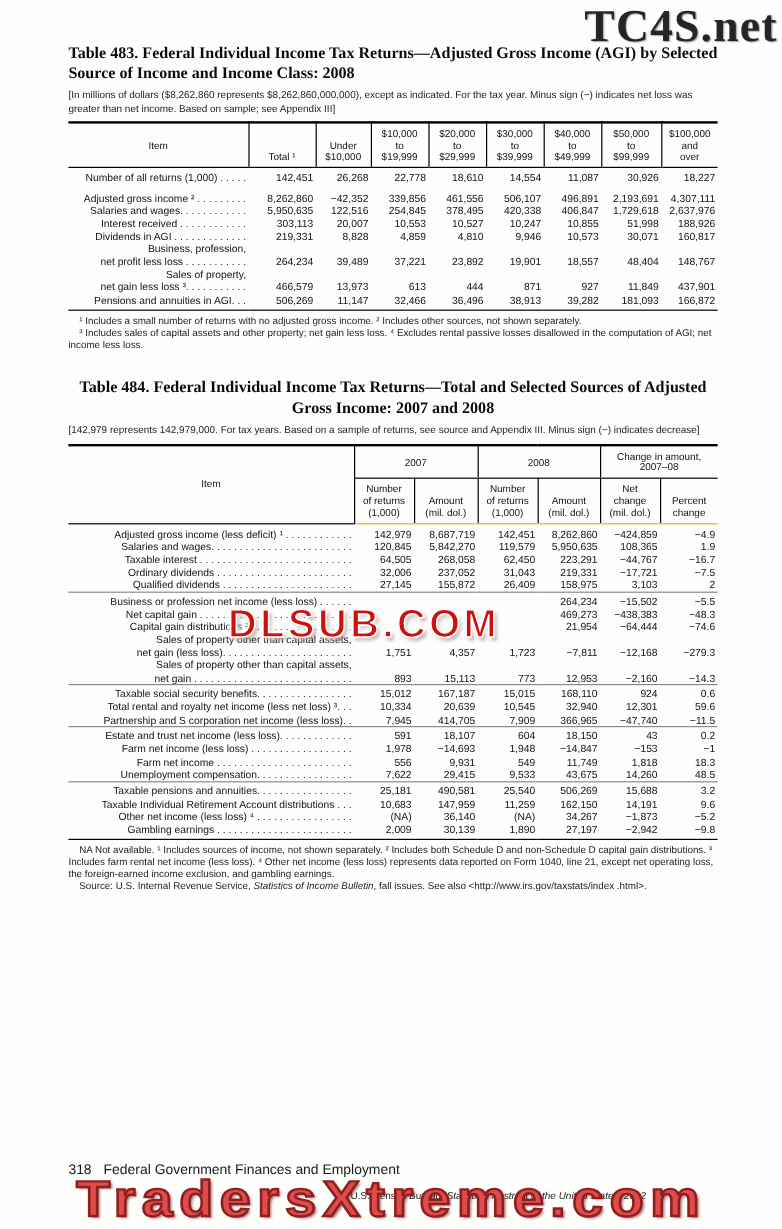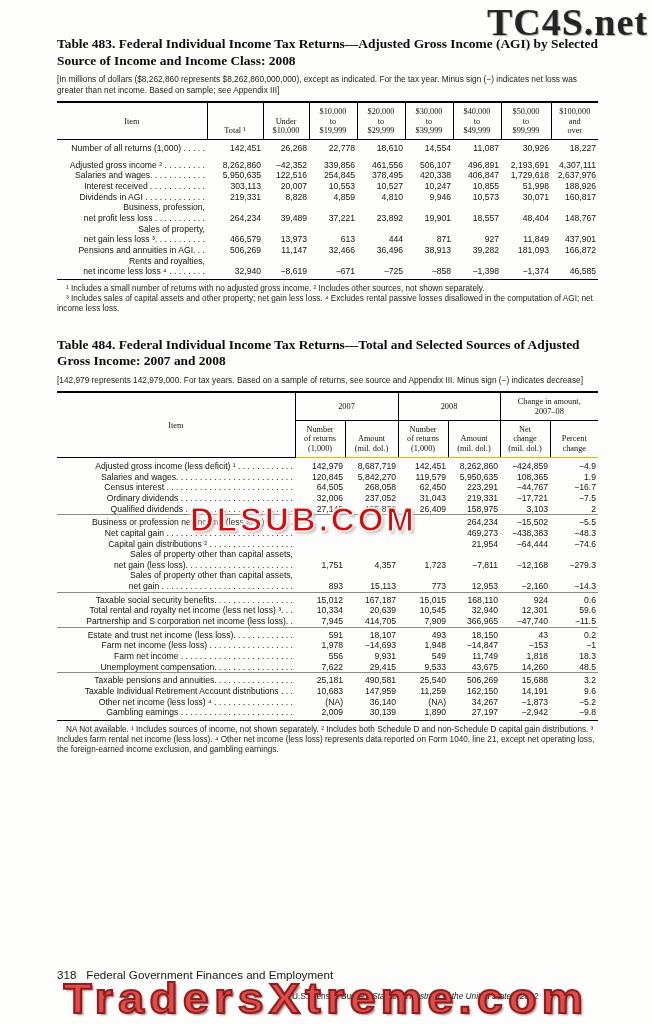--- a/index.html
+++ b/index.html
@@ -28,7 +28,7 @@
   thead th {
     font-size: 8.3px; line-height: 1.18;
     padding: 4px 2px 3px 2px;
-    white-space: pre-line; text-align: center; font-family: Liberation Serif, serif;
+    white-space: pre-line; text-align: center;
   }
   .t483 thead th { vertical-align: bottom; border-bottom: 1px solid #000; }
   .t483 thead th.item-h, .t484 .item-h { vertical-align: middle; }

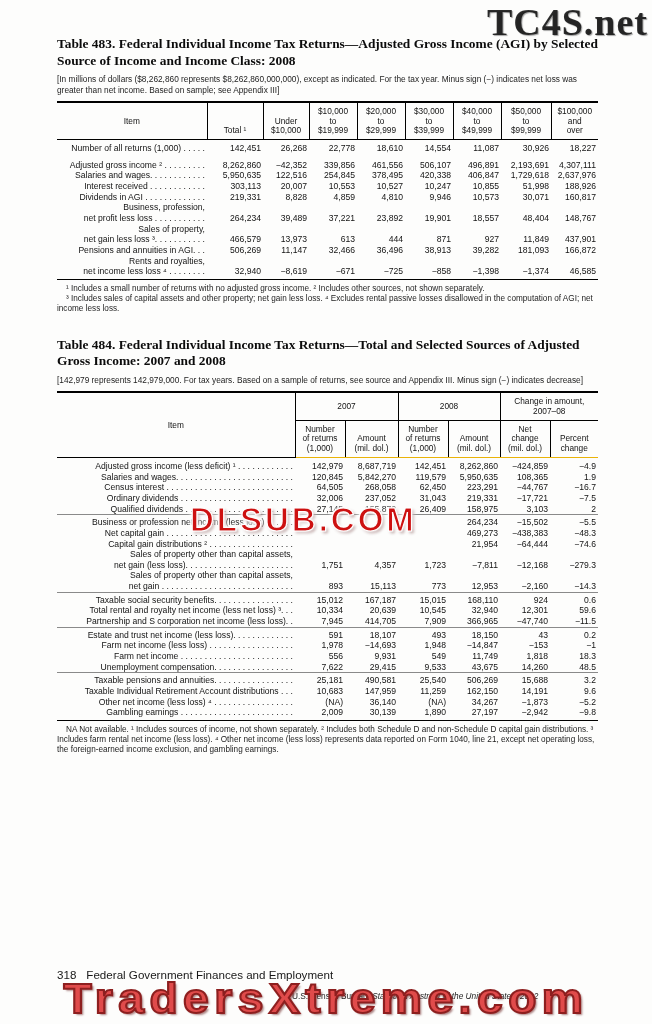--- a/index.html
+++ b/index.html
@@ -234,20 +234,6 @@
           <td class="num">181,093</td>
           <td class="num">166,872</td>
         </tr>
-        <tr class="">
-          <td class="stub ind1">
-            <div>Rents and royalties,</div>
-            <div class="cont">net income less loss ⁴  . . . . . . . .</div>
-          </td>
-          <td class="num">32,940</td>
-          <td class="num">−8,619</td>
-          <td class="num">−671</td>
-          <td class="num">−725</td>
-          <td class="num">−858</td>
-          <td class="num">−1,398</td>
-          <td class="num">−1,374</td>
-          <td class="num">46,585</td>
-        </tr>
       </tbody>
   </table>
 

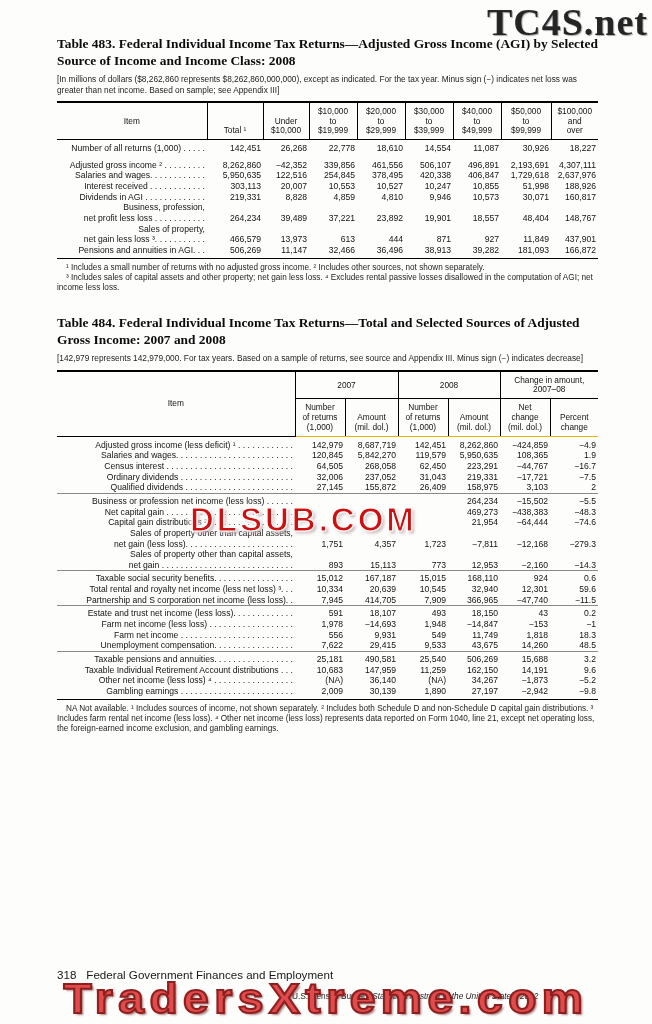--- a/index.html
+++ b/index.html
@@ -50,7 +50,7 @@
 
   .footnotes { margin: 4px 0 0 0; font-size: 8.2px; line-height: 1.24; color: #1d1d1d; }
   .footnotes p { margin: 0; text-indent: 9px; }
-  .gap-above { margin-top: 22px; }
+  .gap-above { margin-top: 22px; text-align: center; }
 
   .footer { position: absolute; left: 57px; top: 968px; font-size: 11.6px; color: #181818; }
   .footer .pgnum { margin-right: 10px; }

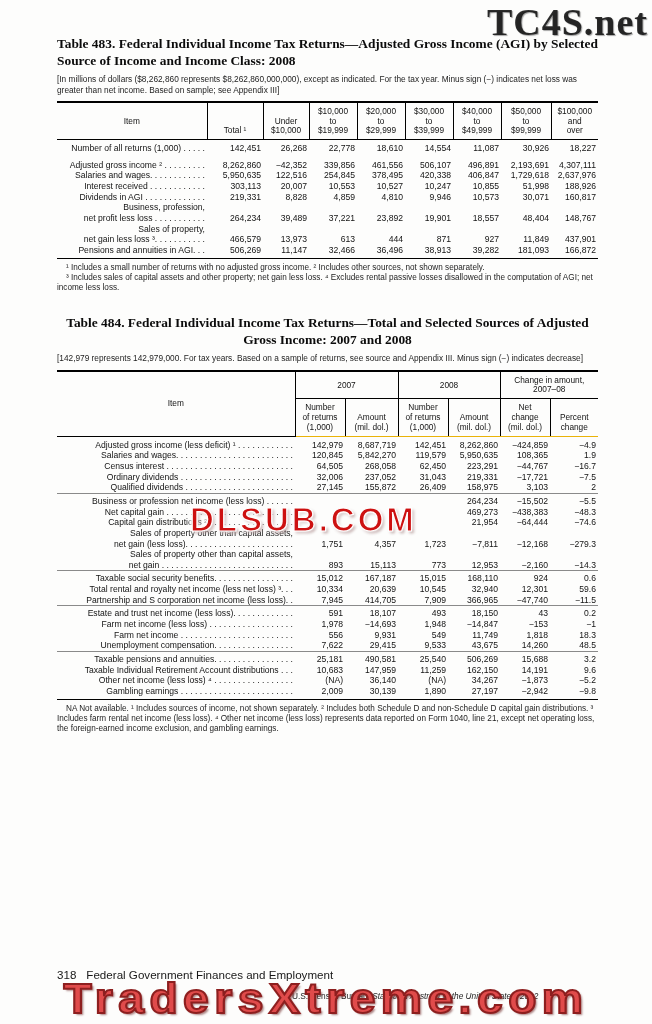--- a/index.html
+++ b/index.html
@@ -306,7 +306,7 @@
         </tr>
         <tr class="">
           <td class="stub ind0">
-            <div>Census interest . . . . . . . . . . . . . . . . . . . . . . . . . . .</div>
+            <div>Taxable interest . . . . . . . . . . . . . . . . . . . . . . . . . . .</div>
           </td>
           <td class="num">64,505</td>
           <td class="num">268,058</td>

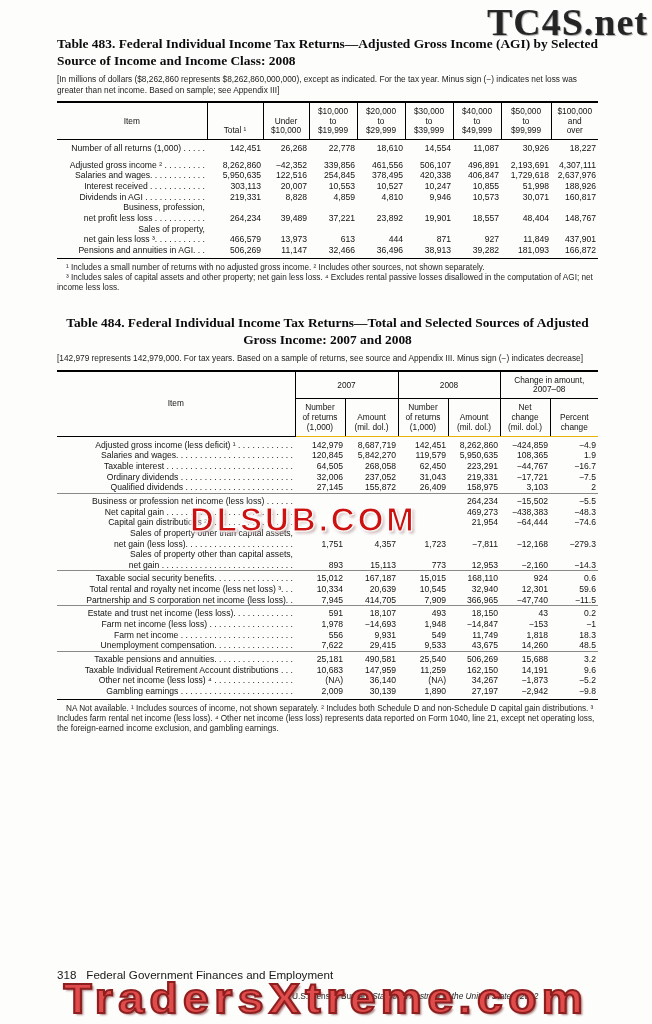--- a/index.html
+++ b/index.html
@@ -433,7 +433,7 @@
           </td>
           <td class="num">591</td>
           <td class="num">18,107</td>
-          <td class="num">493</td>
+          <td class="num">604</td>
           <td class="num">18,150</td>
           <td class="num">43</td>
           <td class="num">0.2</td>

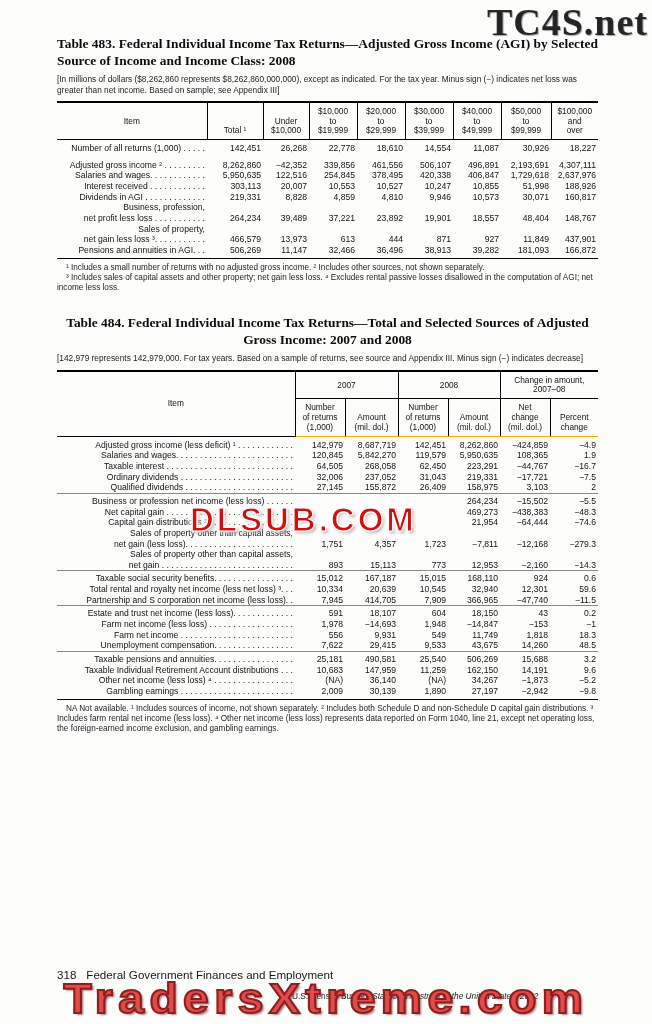--- a/index.html
+++ b/index.html
@@ -520,6 +520,7 @@
 
   <div class="footnotes">
     <p>NA Not available. ¹ Includes sources of income, not shown separately. ² Includes both Schedule D and non-Schedule D capital gain distributions. ³ Includes farm rental net income (less loss). ⁴ Other net income (less loss) represents data reported on Form 1040, line 21, except net operating loss, the foreign-earned income exclusion, and gambling earnings.</p>
+    <p><span>Source: U.S. Internal Revenue Service, </span><i>Statistics of Income Bulletin</i><span>, fall issues. See also &lt;http://www.irs.gov/taxstats/index .html&gt;.</span></p>
   </div>
 
 </div>

